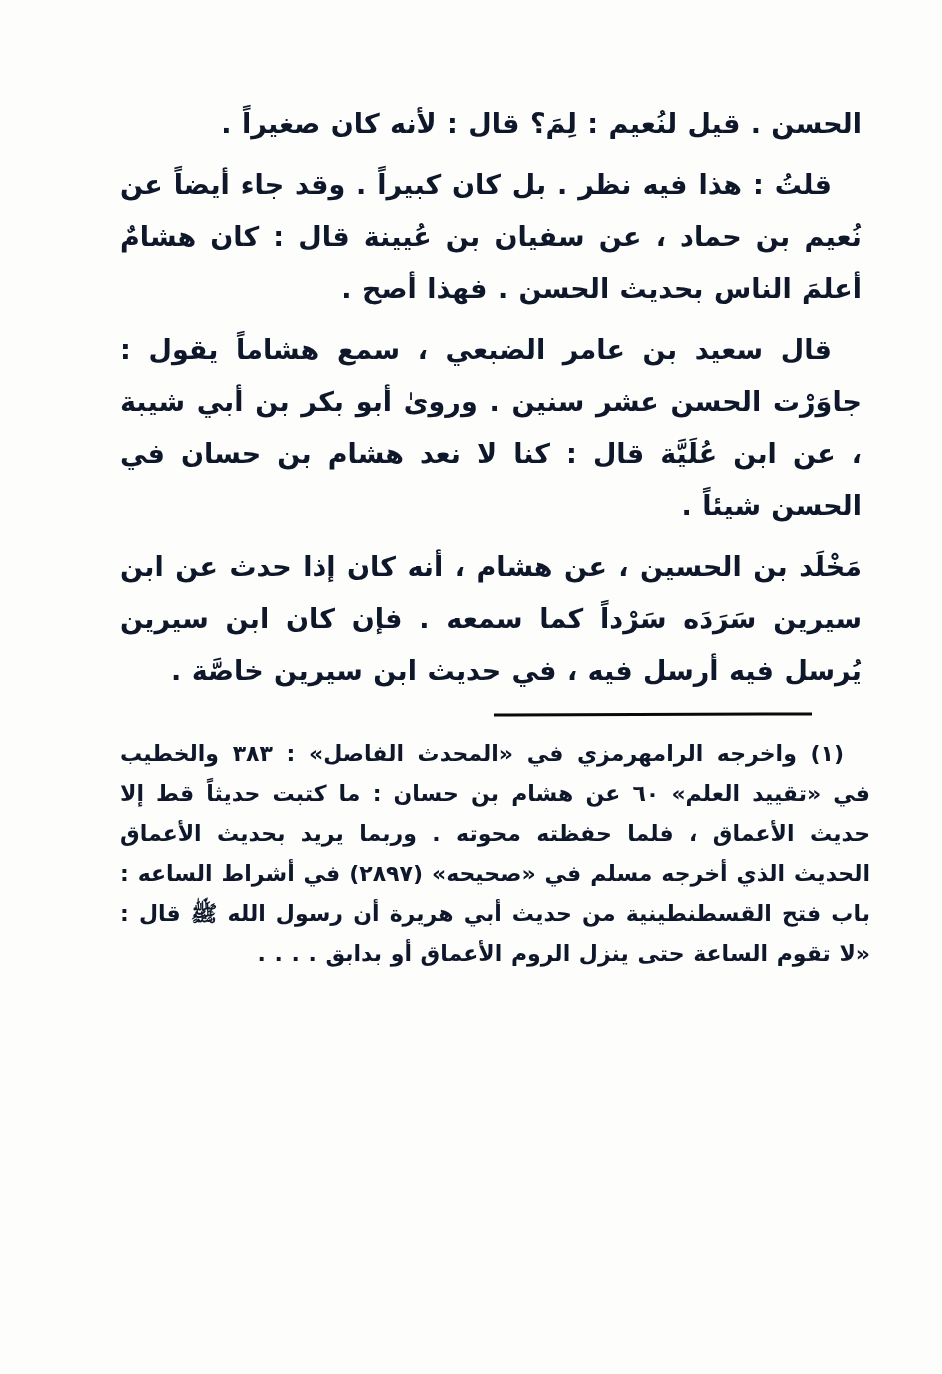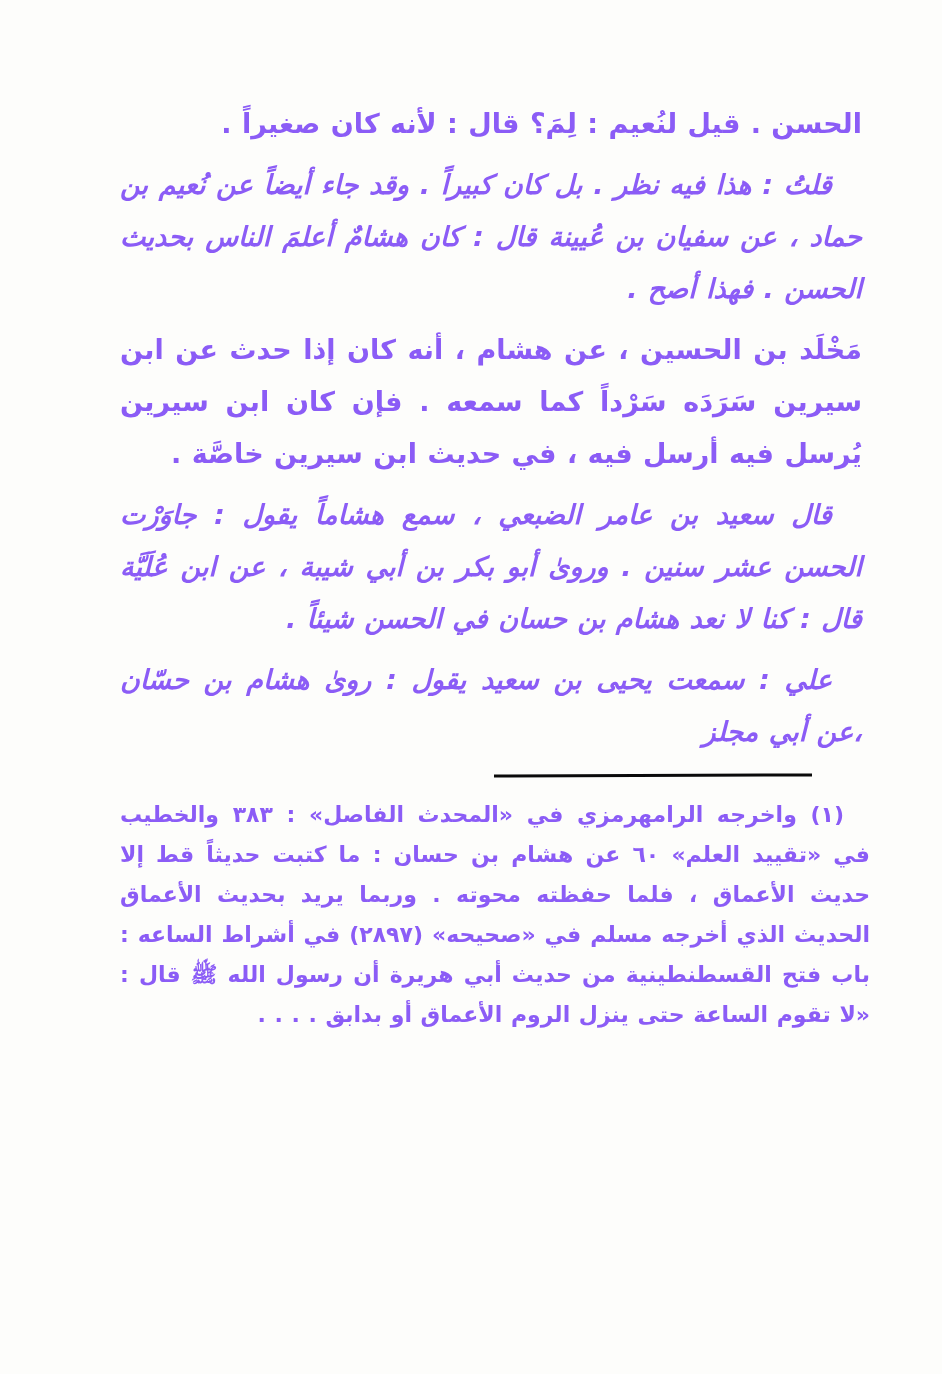--- a/index.html
+++ b/index.html
@@ -18,7 +18,7 @@
     width: 942px;
     height: 1374px;
     background: #fdfdfb;
-    color: #8b5cf6;
+    color: #0f172a;
     direction: rtl;
     box-sizing: border-box;
     padding: 98px 80px 0 120px;

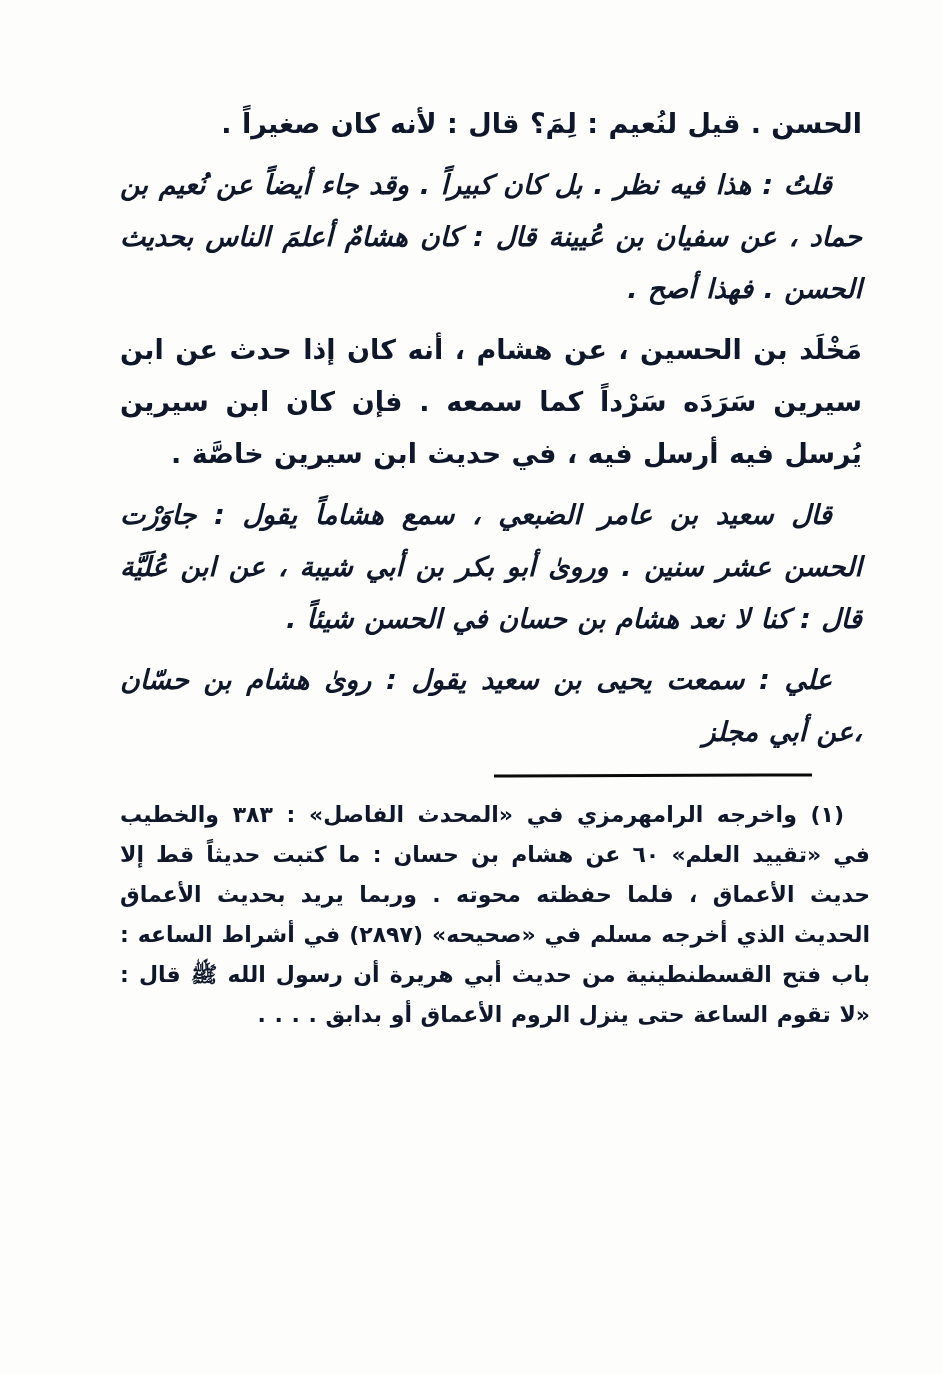--- a/index.html
+++ b/index.html
@@ -35,7 +35,6 @@
   }
   .para.indent {
     text-indent: 30px;
-    font-style: italic;
   }
   .fn-ref {
     font-size: 16px;

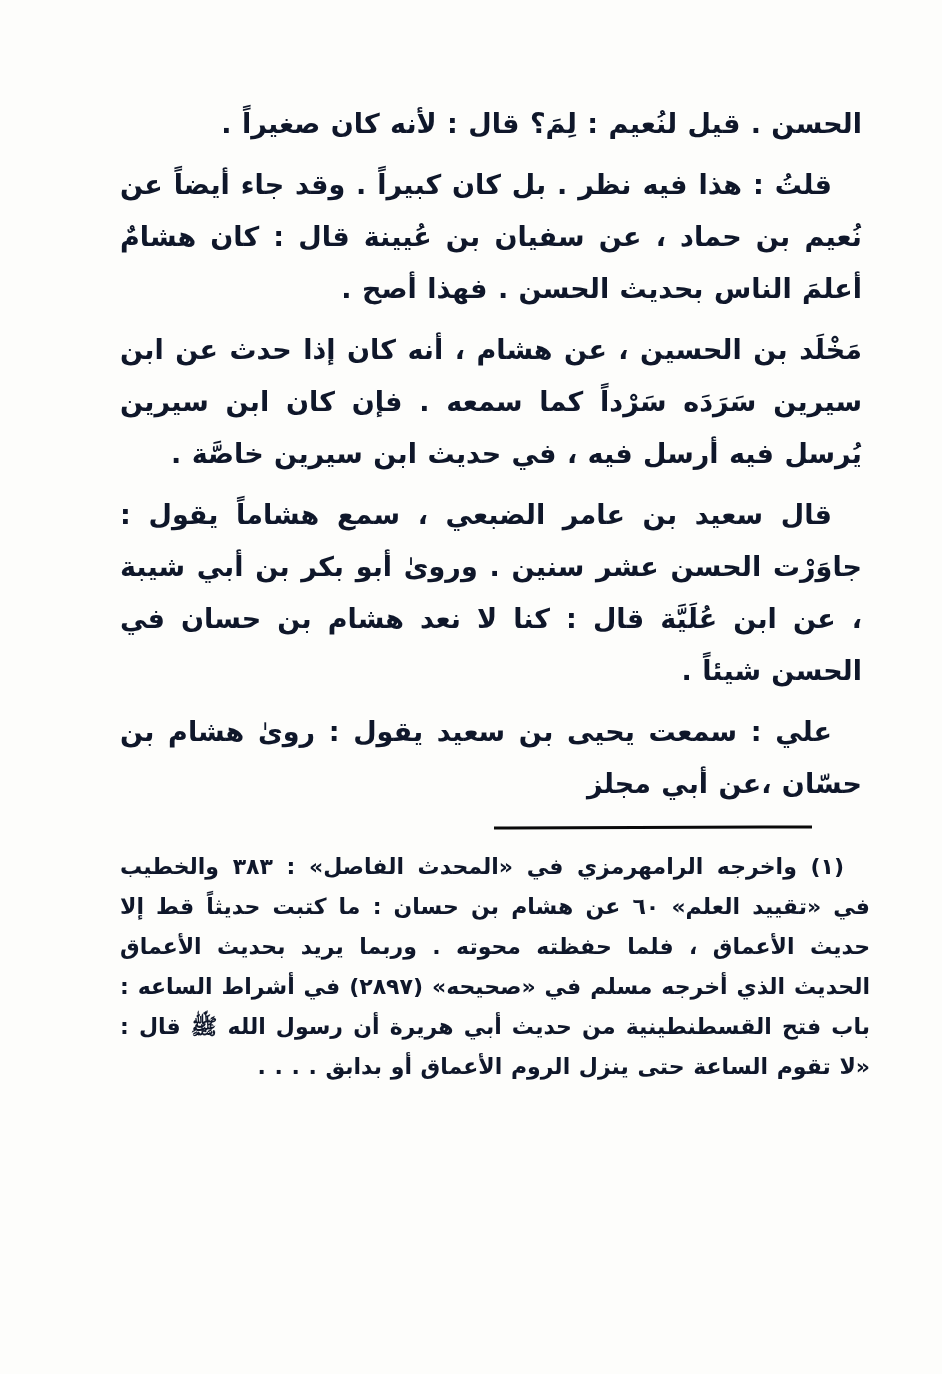--- a/index.html
+++ b/index.html
@@ -71,9 +71,9 @@
 
     <p class="para indent">قلتُ : هذا فيه نظر . بل كان كبيراً . وقد جاء أيضاً عن نُعيم بن حماد ، عن سفيان بن عُيينة قال : كان هشامٌ أعلمَ الناس بحديث الحسن . فهذا أصح .</p>
 
+    <p class="para indent">قال سعيد بن عامر الضبعي ، سمع هشاماً يقول : جاوَرْت الحسن عشر سنين . وروىٰ أبو بكر بن أبي شيبة ، عن ابن عُلَيَّة قال : كنا لا نعد هشام بن حسان في الحسن شيئاً .</p>
+
     <p class="para">مَخْلَد بن الحسين ، عن هشام ، أنه كان إذا حدث عن ابن سيرين سَرَدَه سَرْداً كما سمعه . فإن كان ابن سيرين يُرسل فيه أرسل فيه ، في حديث ابن سيرين خاصَّة .</p>
-
-    <p class="para indent">قال سعيد بن عامر الضبعي ، سمع هشاماً يقول : جاوَرْت الحسن عشر سنين . وروىٰ أبو بكر بن أبي شيبة ، عن ابن عُلَيَّة قال : كنا لا نعد هشام بن حسان في الحسن شيئاً .</p>
 
 
 

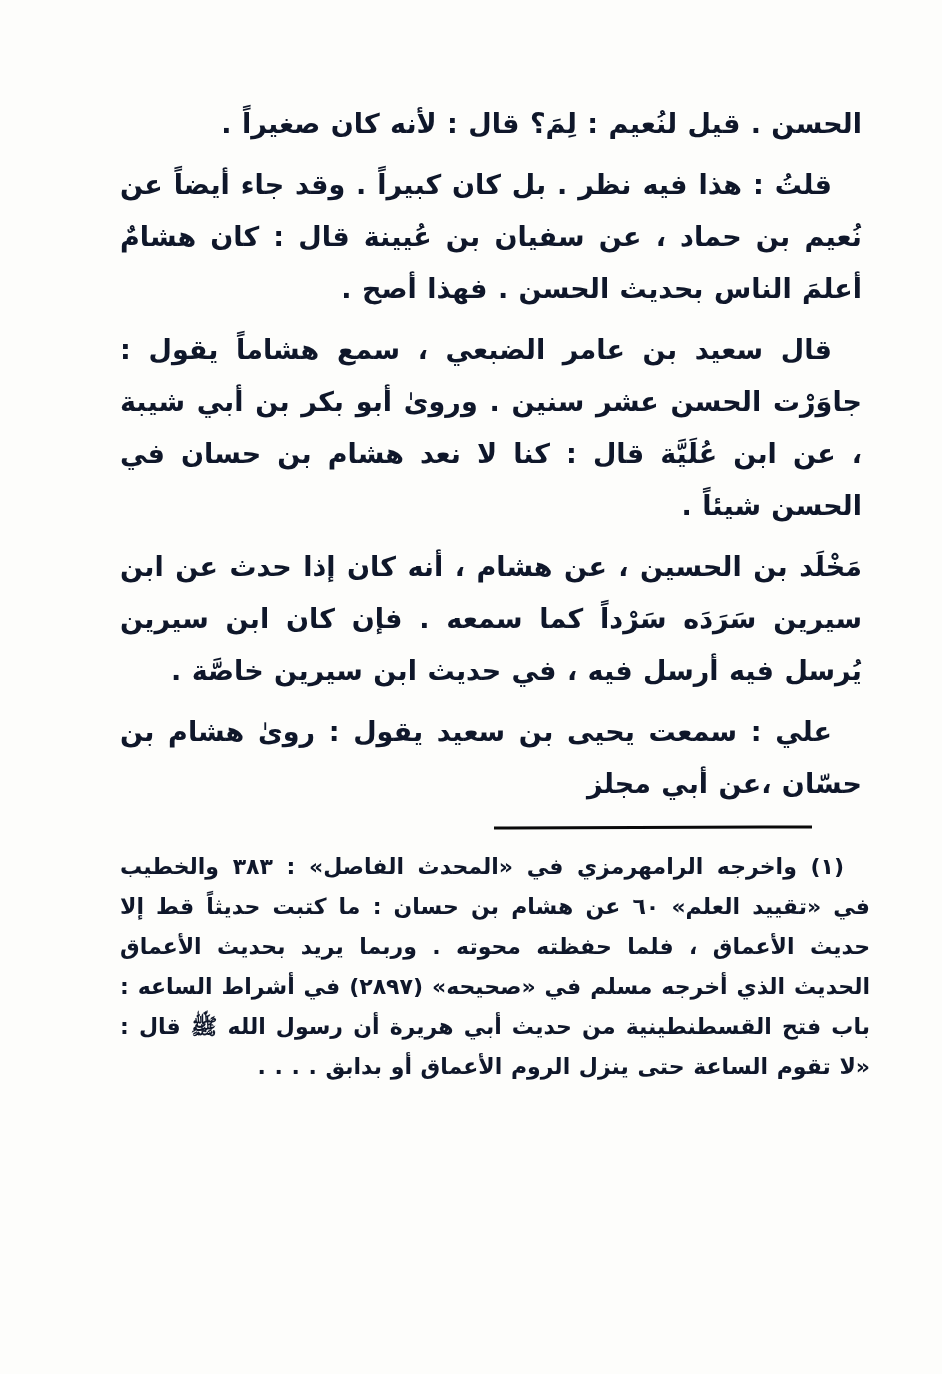--- a/index.html
+++ b/index.html
@@ -77,7 +77,6 @@
 
 
 
-    <p class="para indent">علي : سمعت يحيى بن سعيد يقول : روىٰ هشام بن حسّان ،عن أبي مجلز</p>
   </main>
 
   <div class="footnote-sep"></div>

